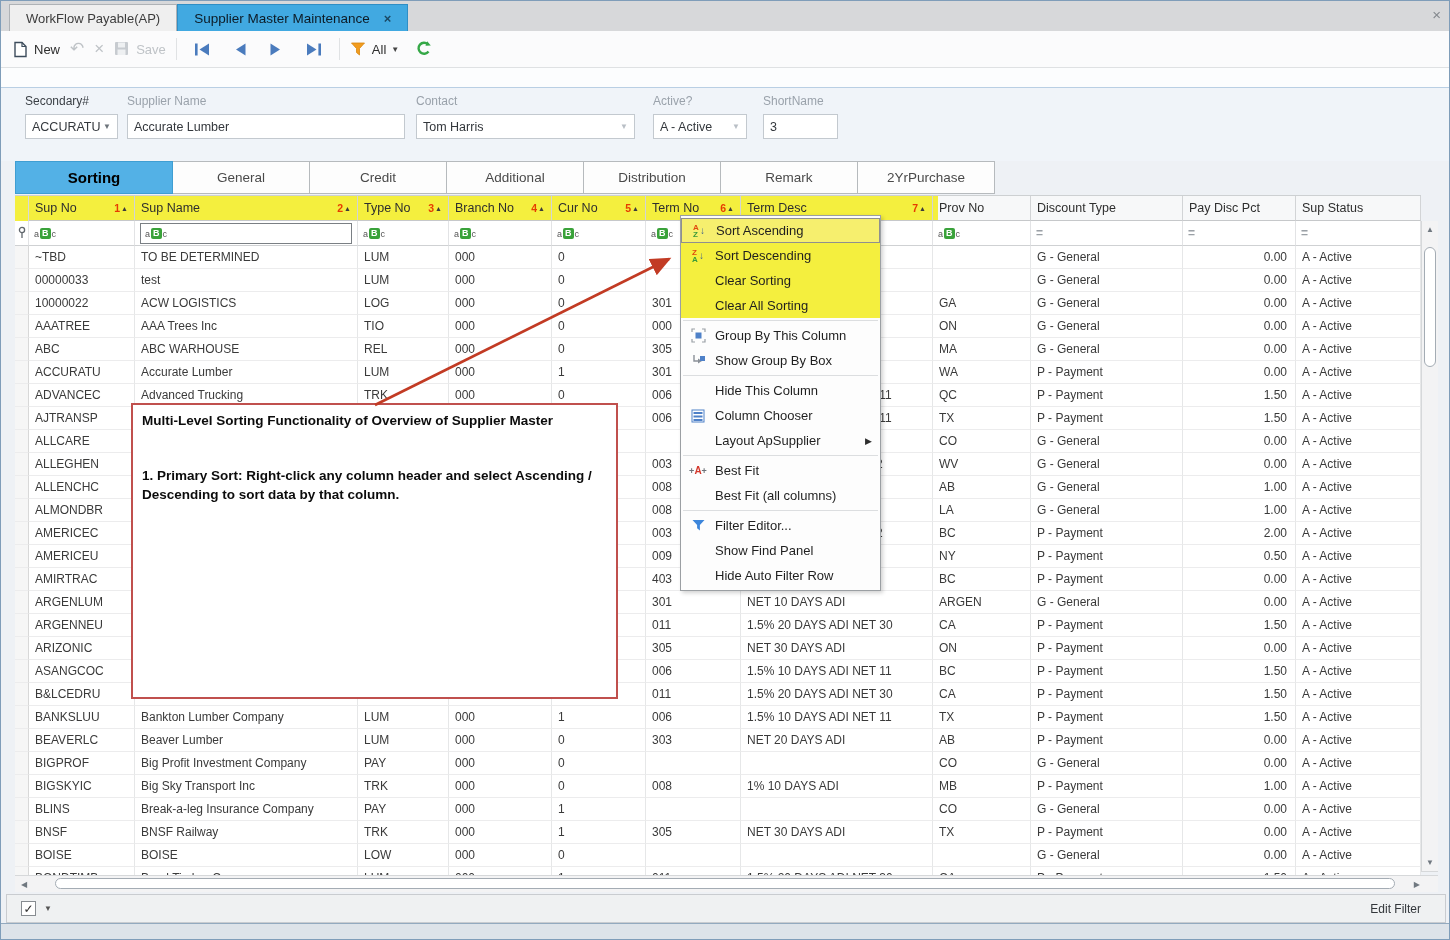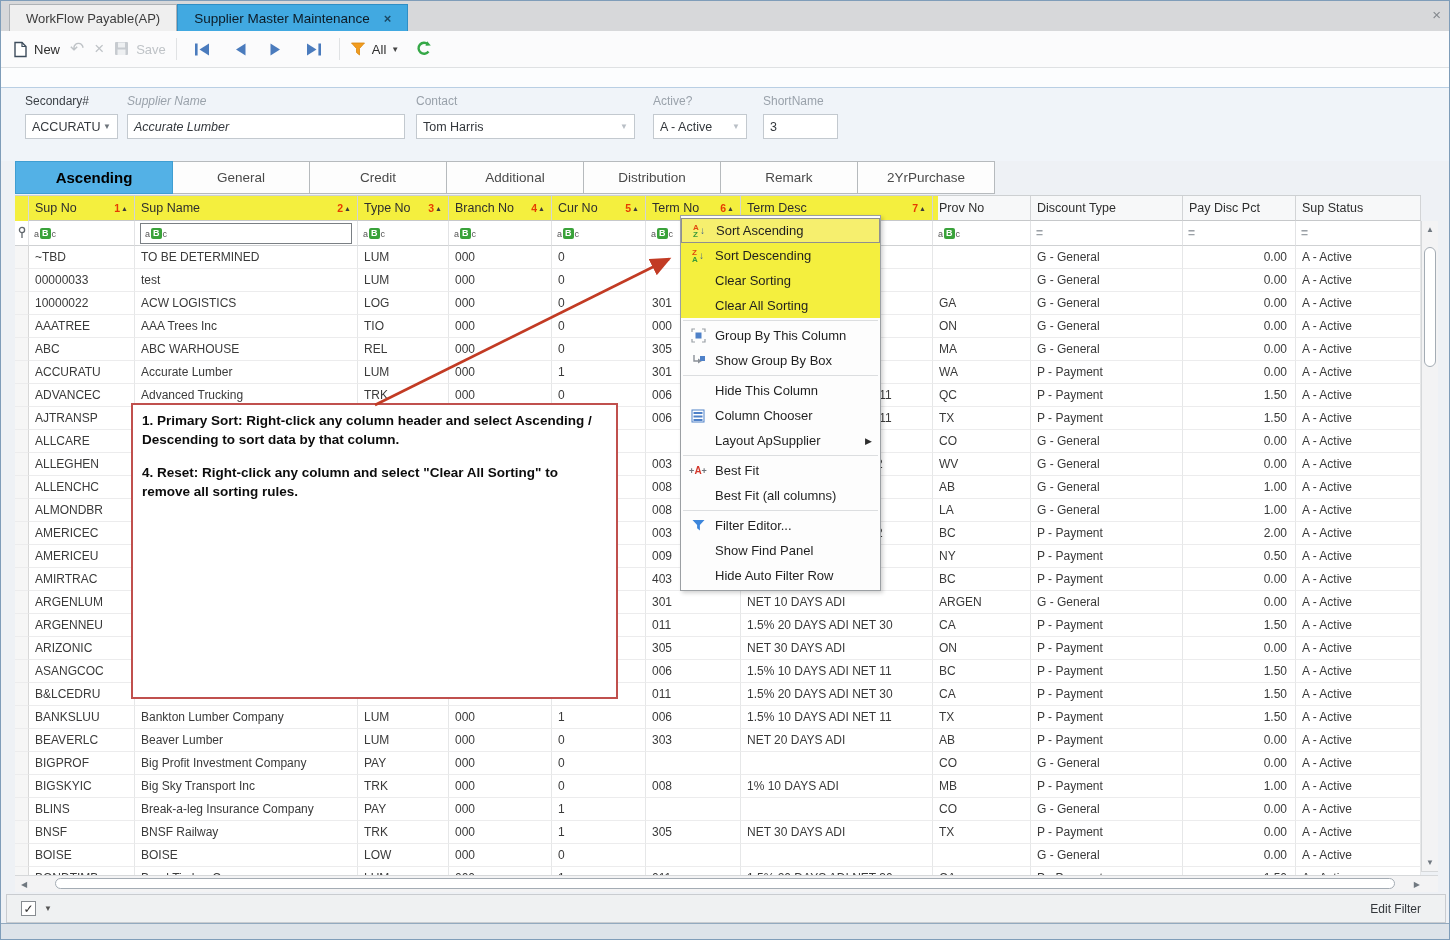--- a/index.html
+++ b/index.html
@@ -212,7 +212,7 @@
         <span class="dd">▼</span>
       </div>
     </div>
-    <div class="ffield" style="left:126px; top:6px; width:278px;font-style:italic;">
+    <div class="ffield" style="left:126px; top:6px; width:278px;">
       <span class="flabel">Supplier Name</span>
       <div class="fbox">
         <span>Accurate Lumber</span>

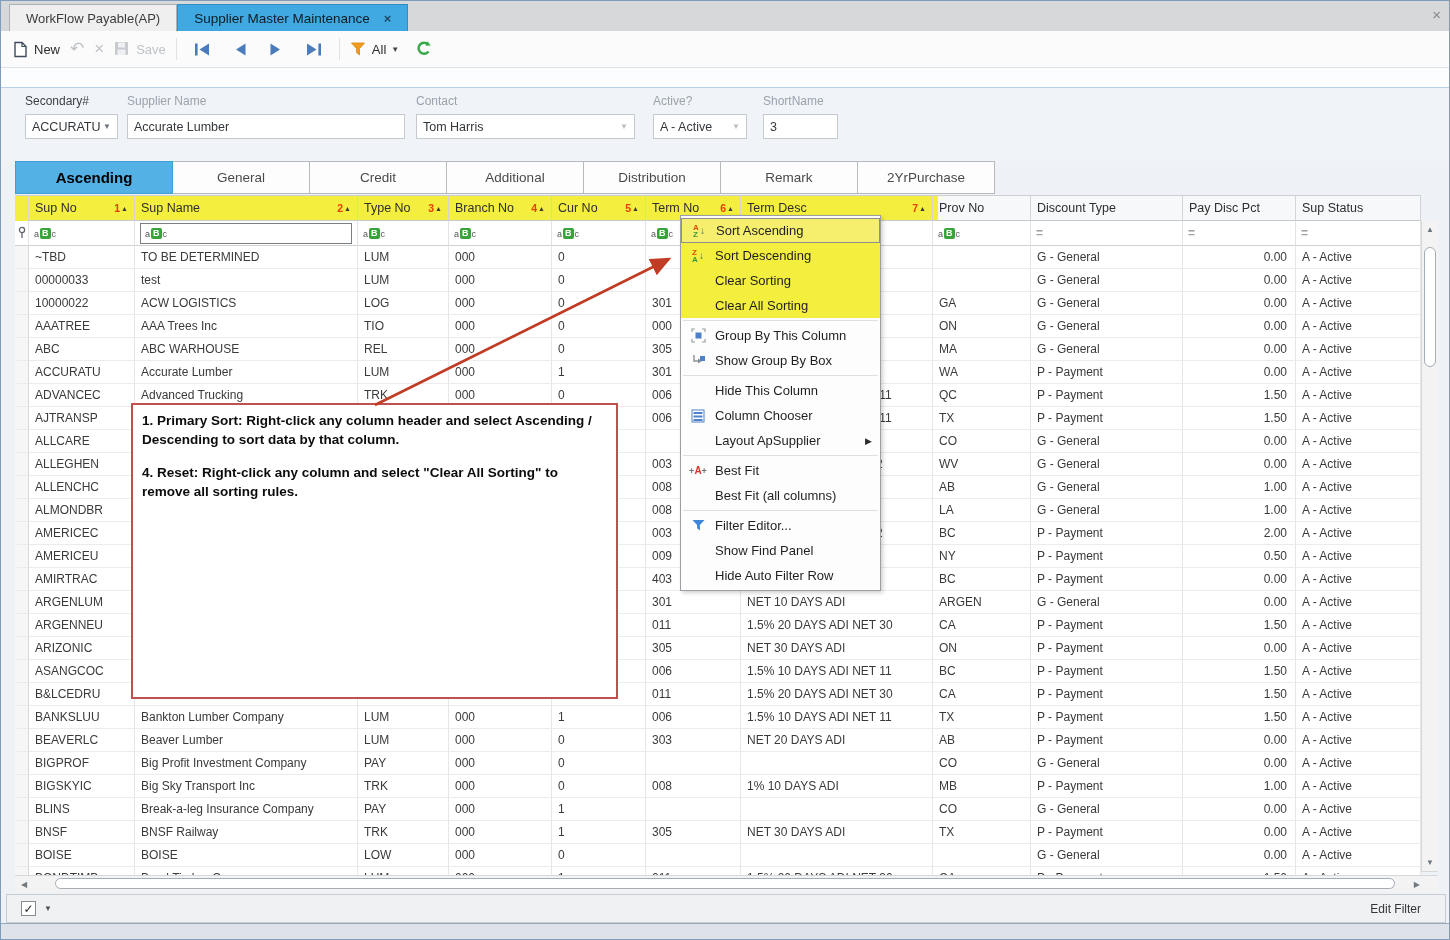--- a/index.html
+++ b/index.html
@@ -241,7 +241,7 @@
   </div>
 
   <div class="page-tabs" id="pagetabs">
-      <div class="ptab active">Ascending</div>
+      <div class="ptab active">Sorting</div>
       <div class="ptab">General</div>
       <div class="ptab">Credit</div>
       <div class="ptab">Additional</div>

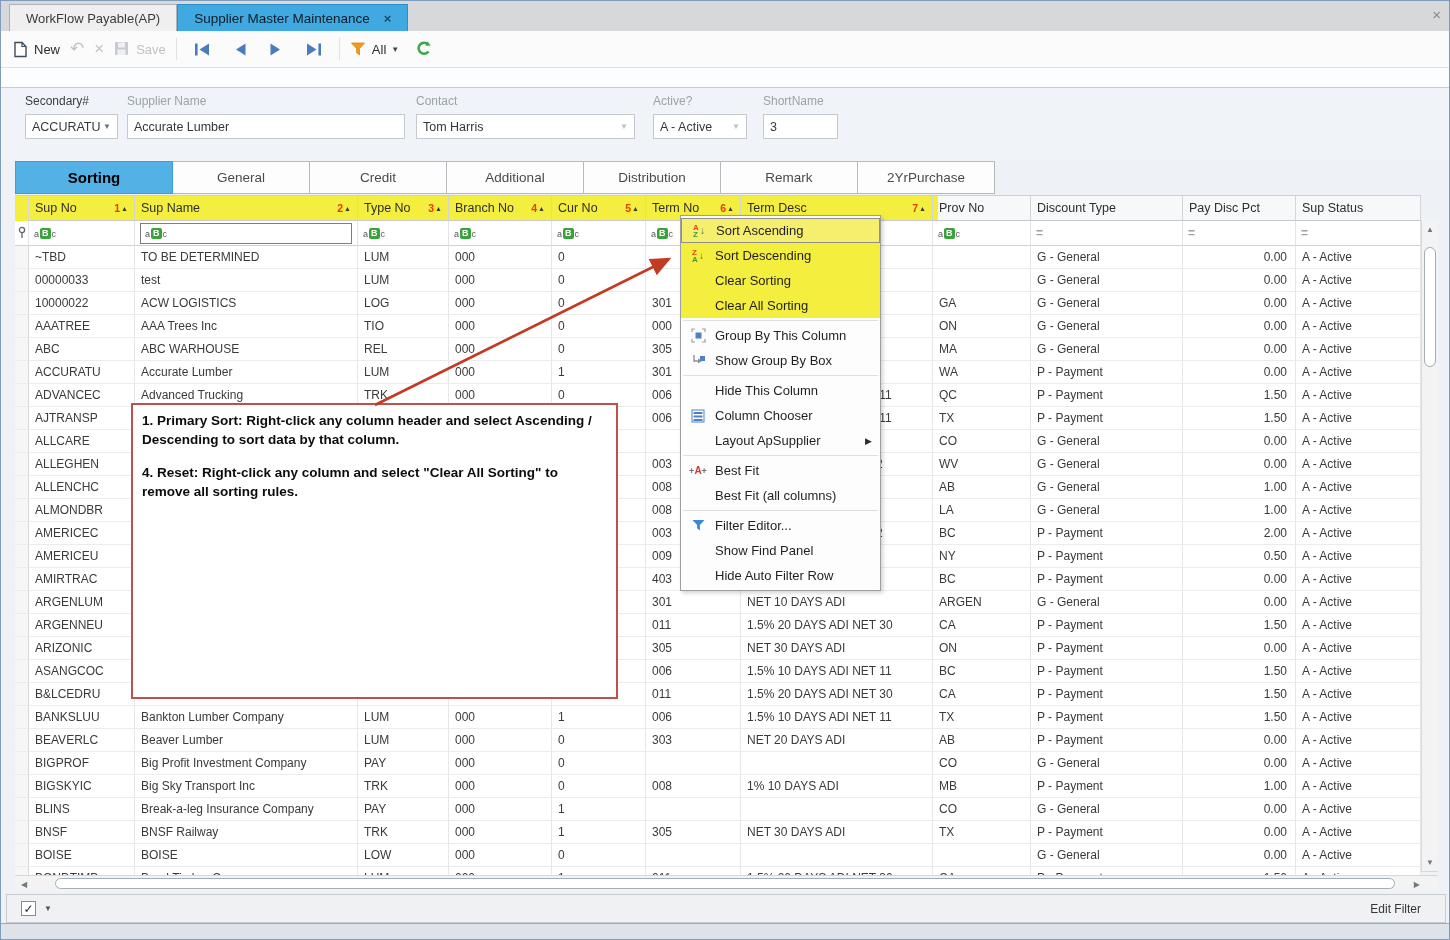--- a/index.html
+++ b/index.html
@@ -805,6 +805,7 @@
   <div class="bottomband"></div>
 
   <div class="annot" id="annot">
+    <div class="atitle">Multi-Level Sorting Functionality of  Overview of Supplier Master</div>
   <p>1. Primary Sort: Right-click any column header and select Ascending / Descending to sort data by that column.</p>
       <p>4. Reset: Right-click any column and select "Clear All Sorting" to remove all sorting rules.</p>
     </div>

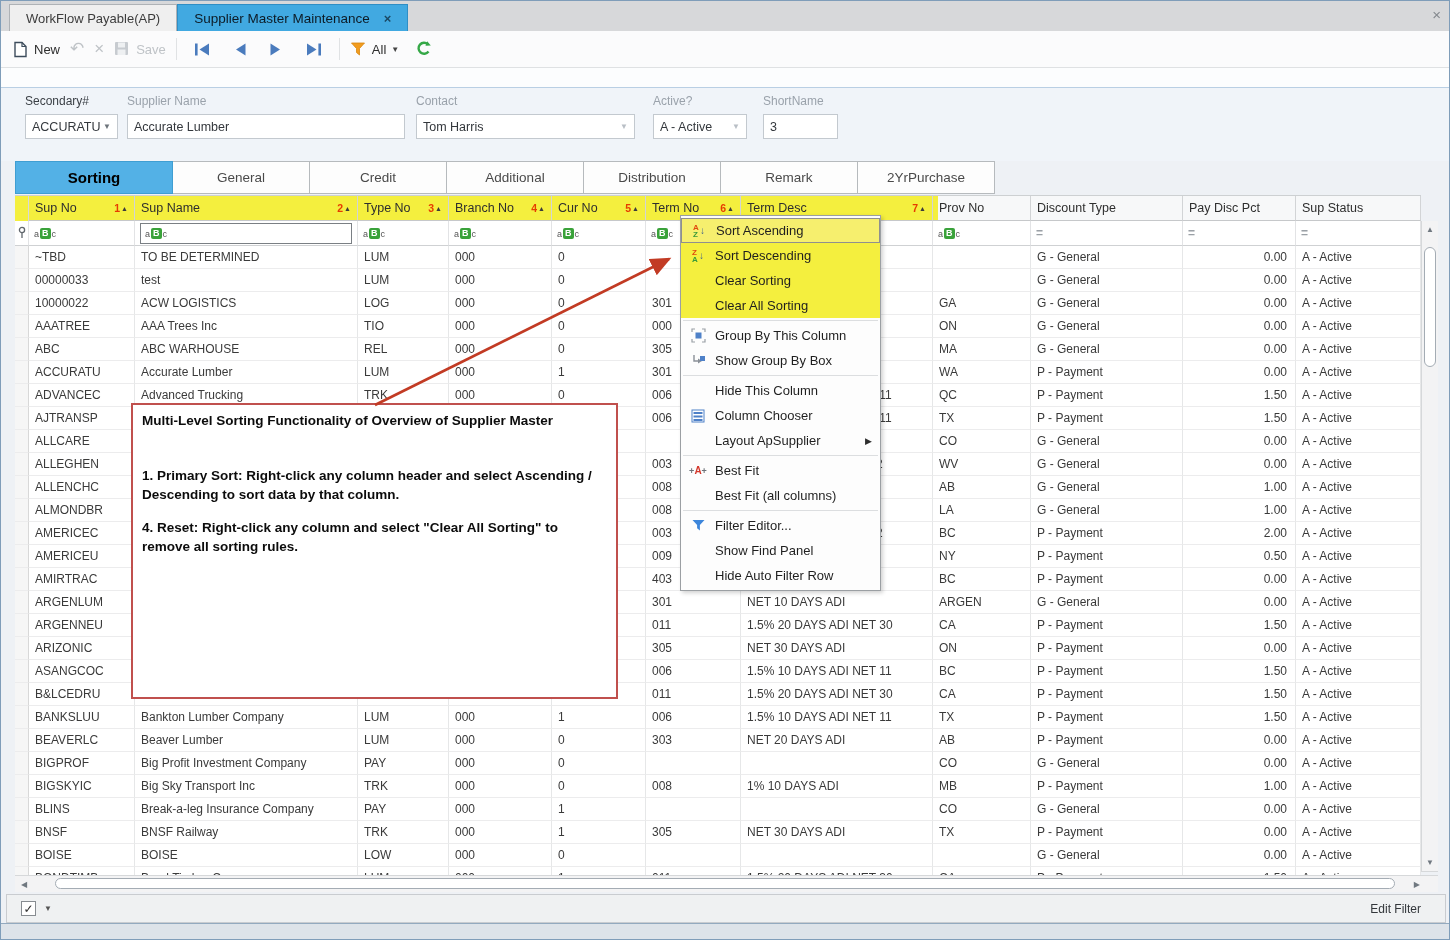--- a/index.html
+++ b/index.html
@@ -807,7 +807,6 @@
   <div class="annot" id="annot">
     <div class="atitle">Multi-Level Sorting Functionality of  Overview of Supplier Master</div>
   <p>1. Primary Sort: Right-click any column header and select Ascending / Descending to sort data by that column.</p>
-      <p>4. Reset: Right-click any column and select "Clear All Sorting" to remove all sorting rules.</p>
     </div>
 
   <svg class="arrowsvg">

